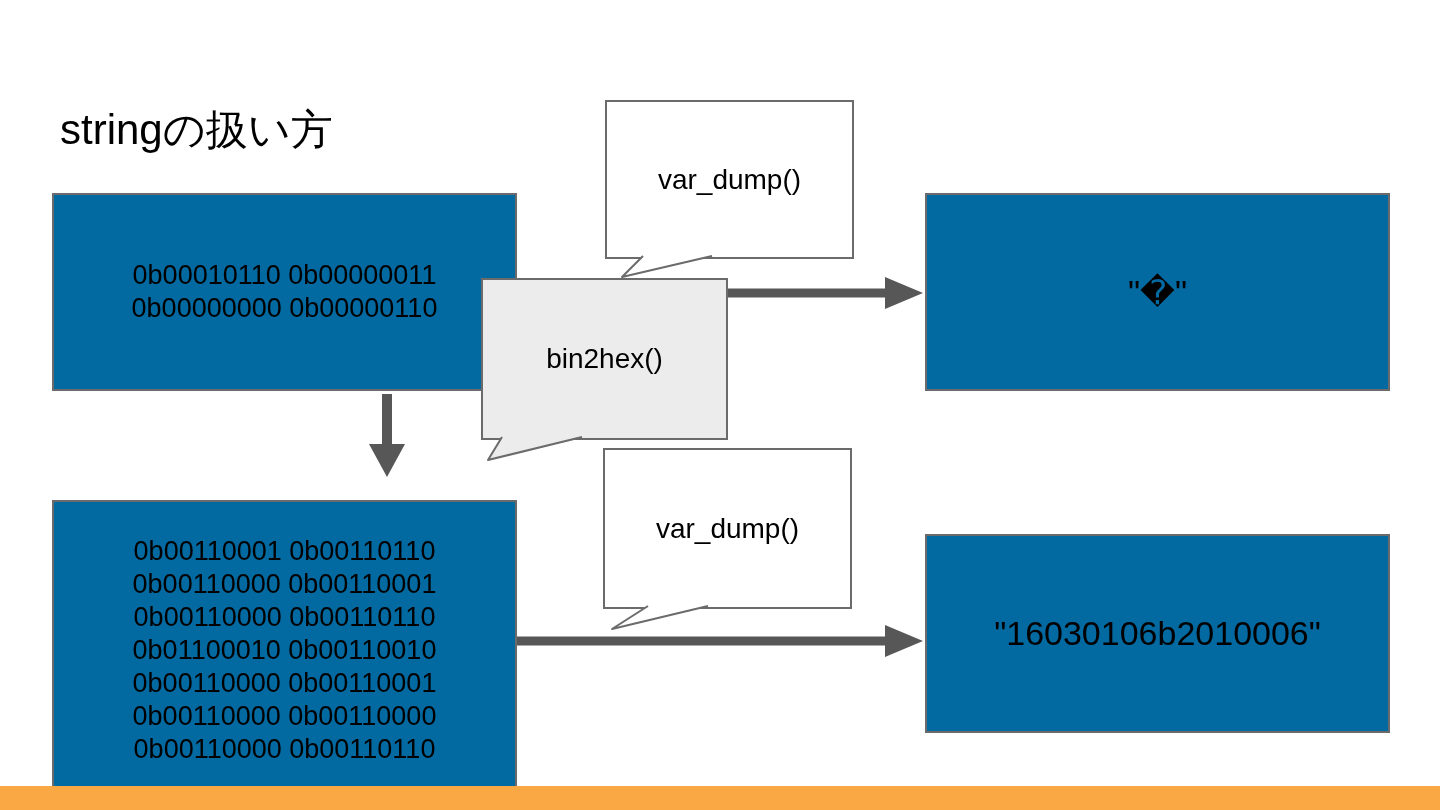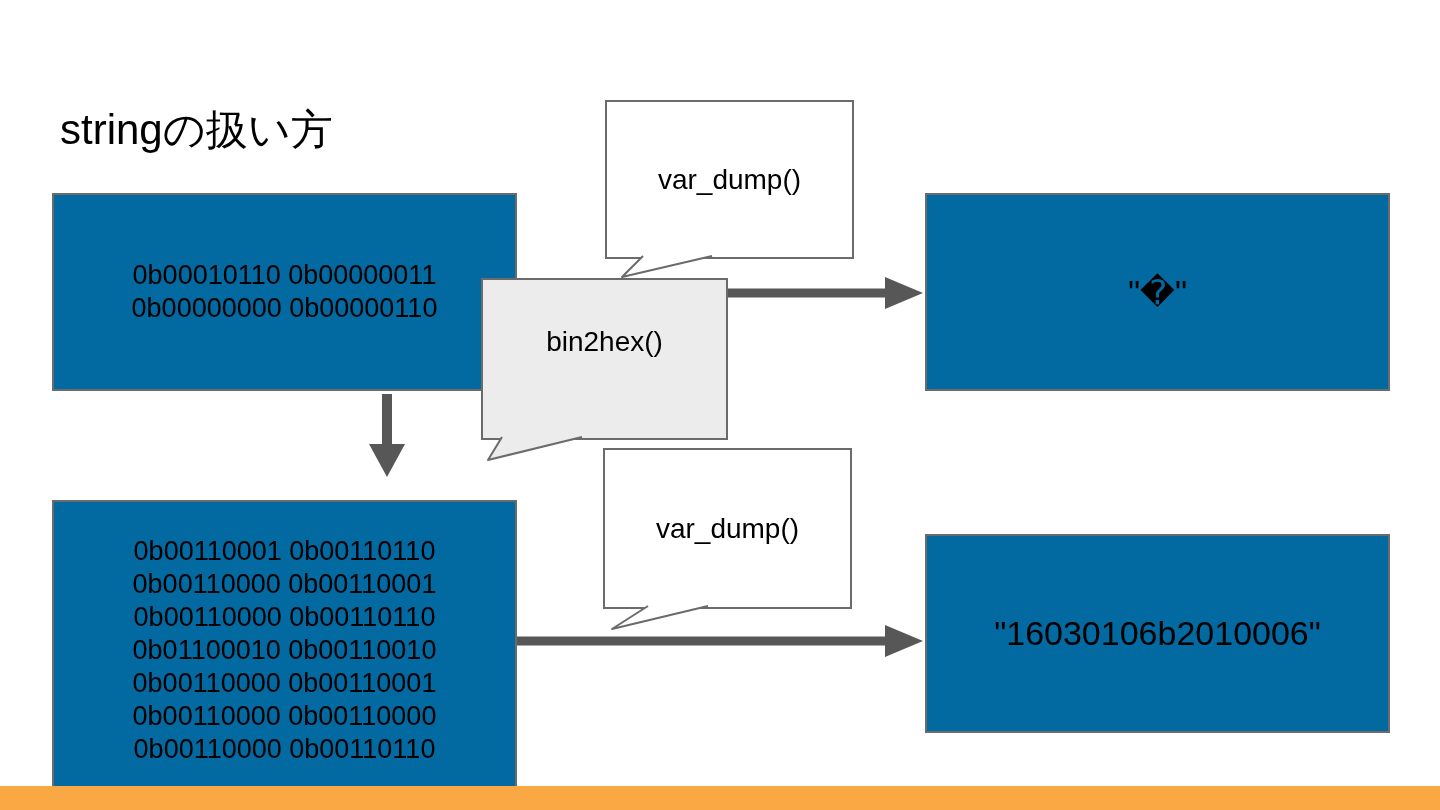--- a/index.html
+++ b/index.html
@@ -71,7 +71,7 @@
     text-align: right;
   }
   .callout-vdump-top    { left: 606px; top:  85px; width: 247px; height: 157px; }
-  .callout-bin2hex-text { left: 482px; top: 246px; width: 245px; height: 160px; }
+  .callout-bin2hex-text { left: 482px; top: 263px; width: 245px; height: 160px; }
   .callout-vdump-bottom { left: 604px; top: 433px; width: 247px; height: 159px; }
 
   .box-binary-top    { left:  52px; top: 177px; width: 465px; height: 198px; }

